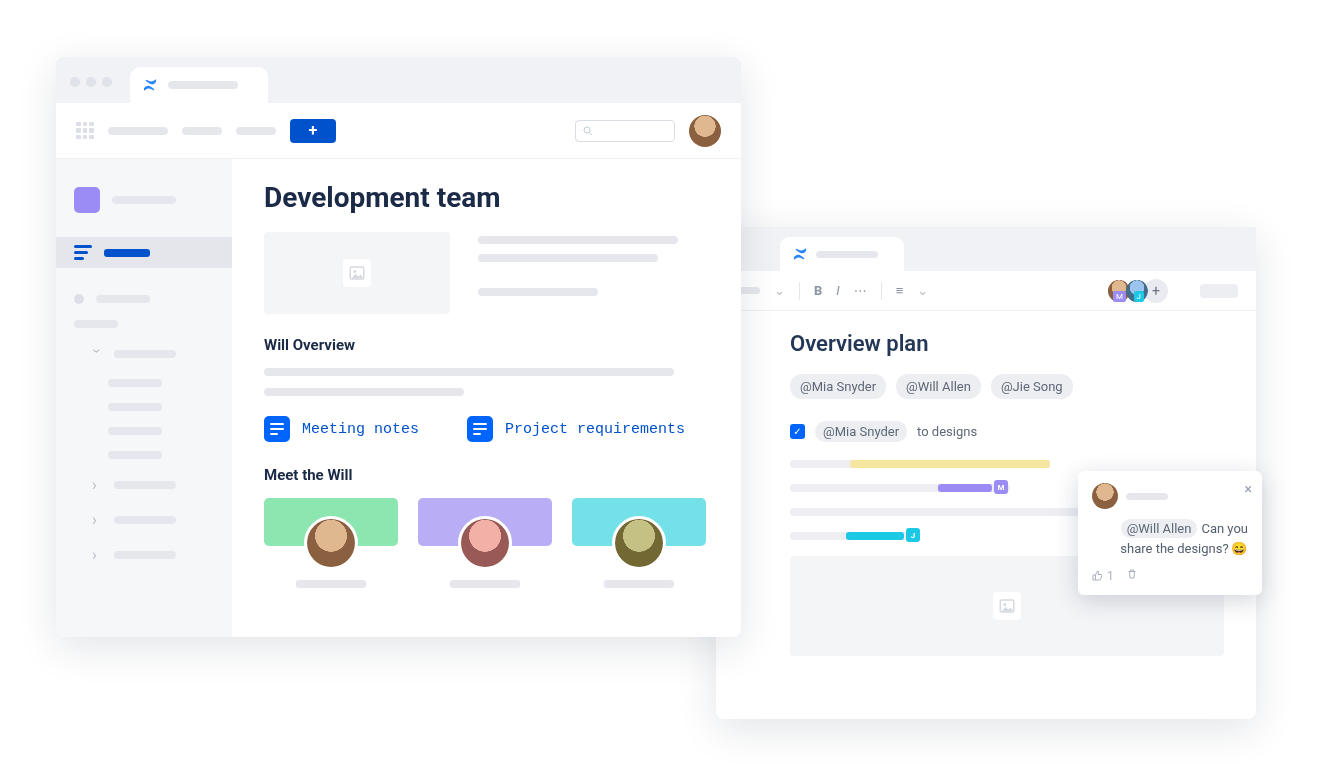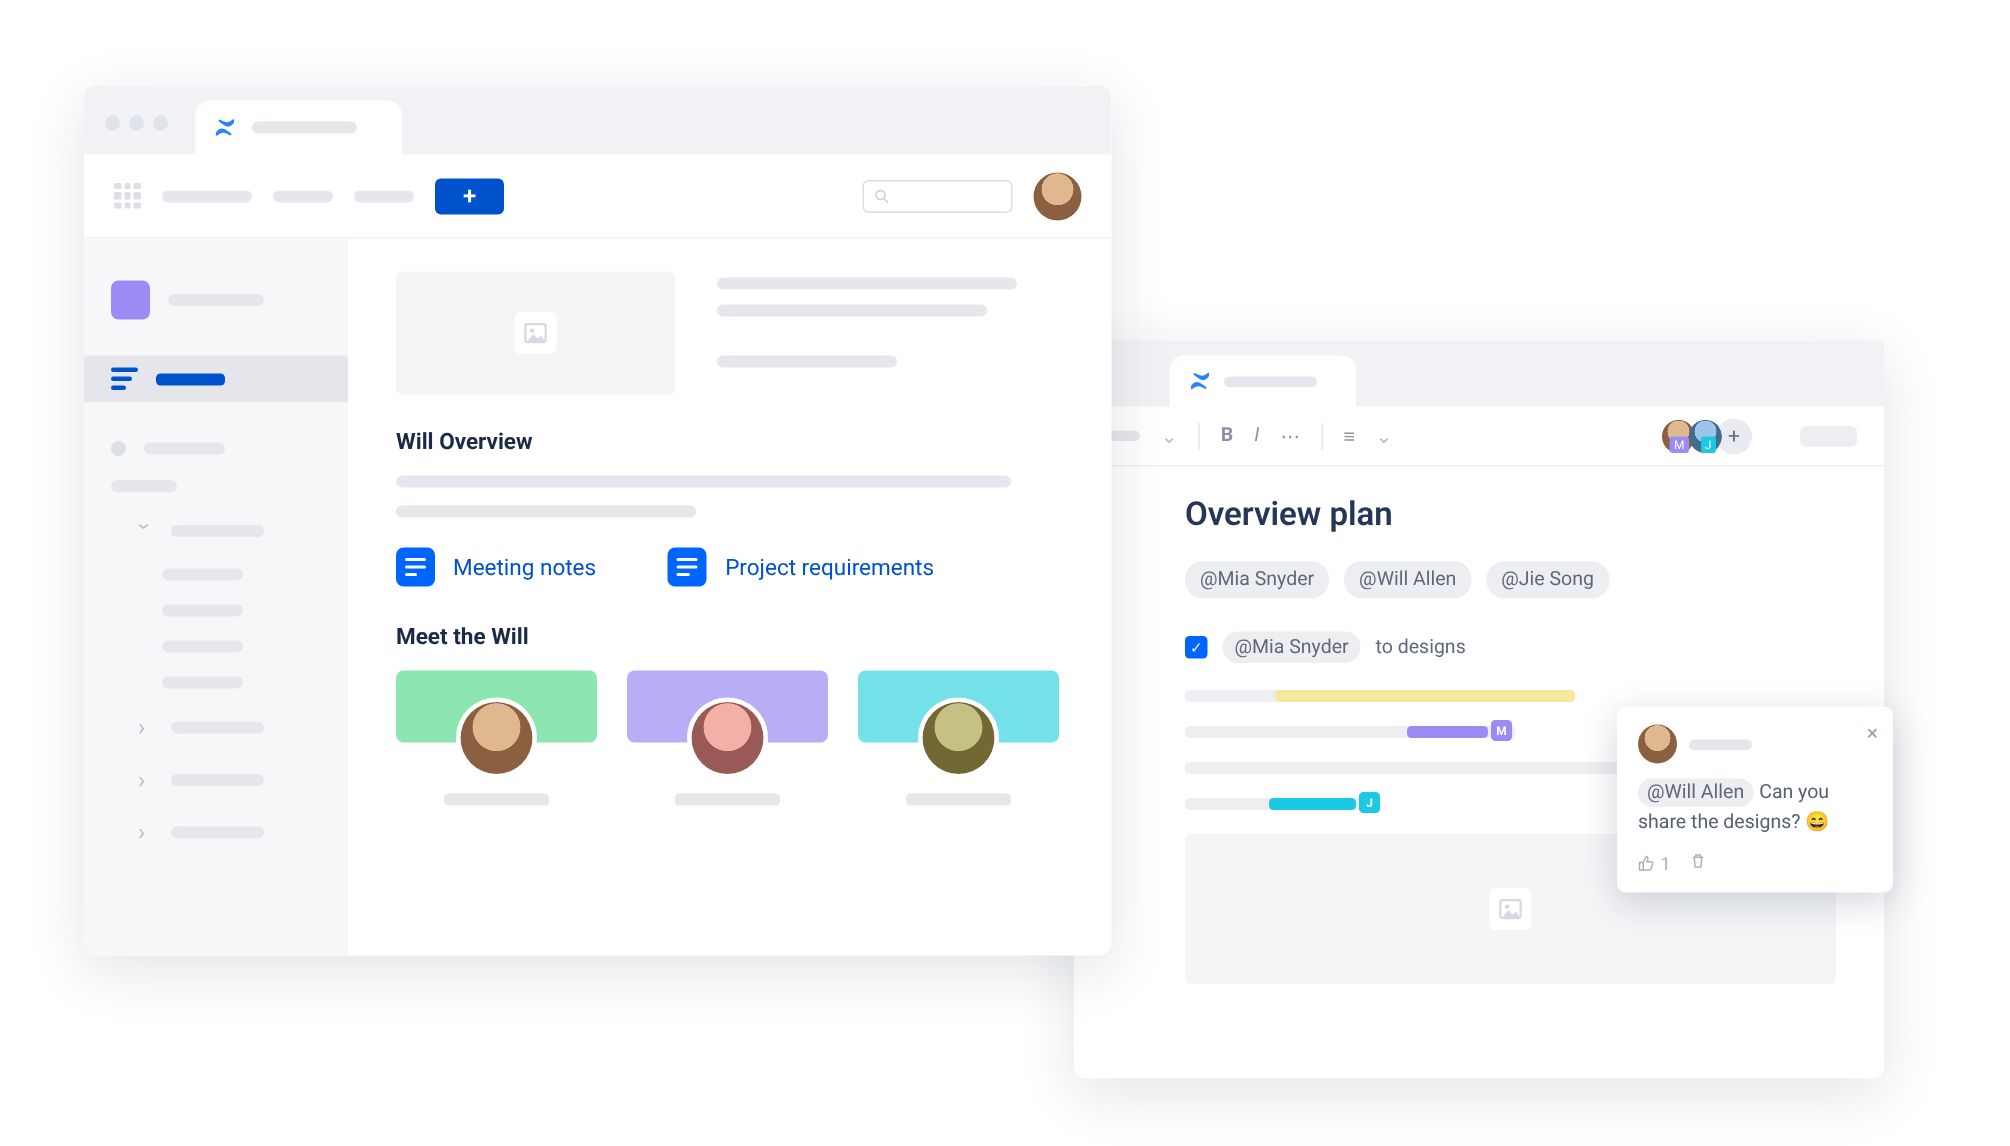--- a/index.html
+++ b/index.html
@@ -280,6 +280,7 @@
     </div>
 
     <div class="w1-main">
+      <h1 class="w1-title">Development team</h1>
 
       <div class="w1-hero">
         <div class="w1-hero-img">

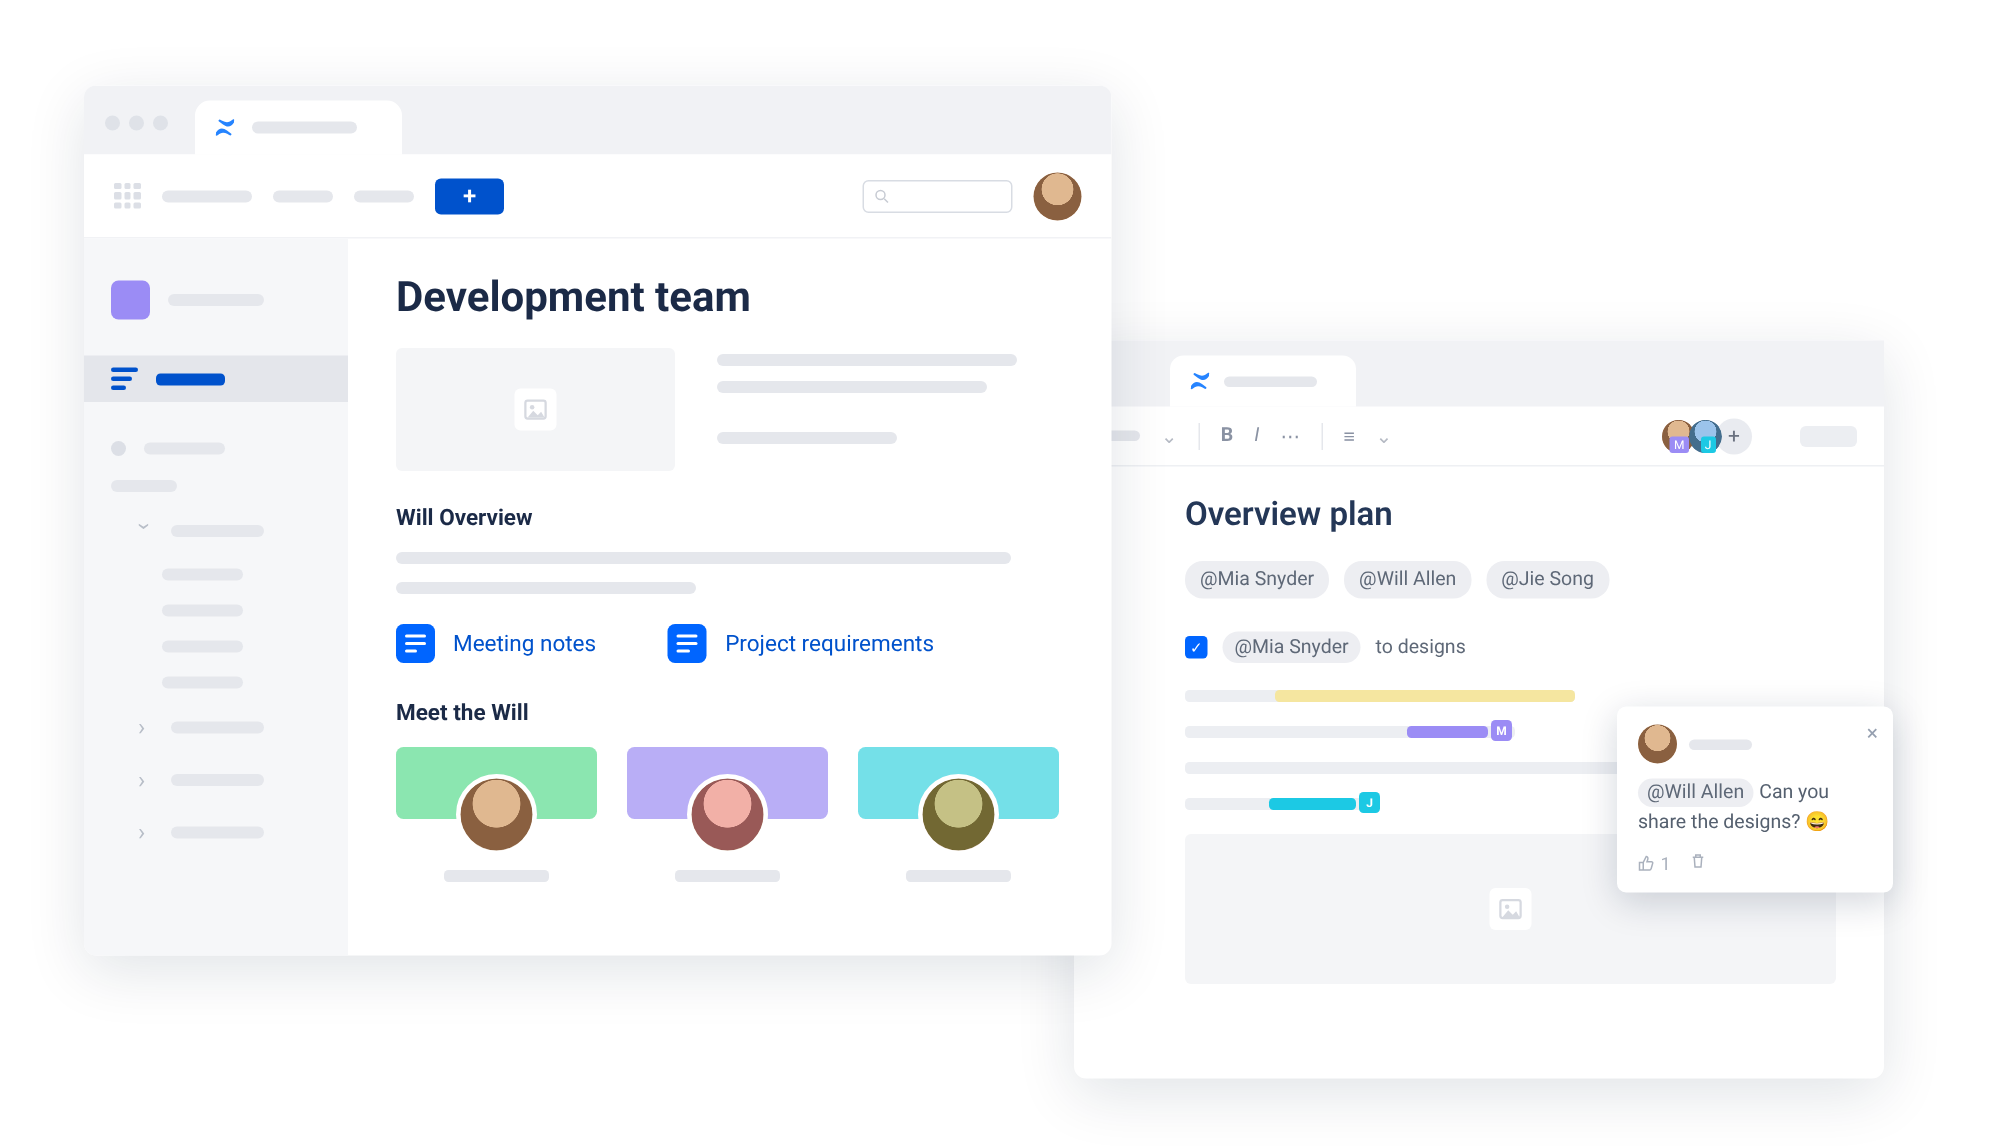--- a/index.html
+++ b/index.html
@@ -106,7 +106,7 @@
 
   .w1-h2{font-size:15px;font-weight:700;color:#1b2a47;margin-bottom:14px;}
   .w1-ov-lines{display:flex;flex-direction:column;gap:12px;margin-bottom:20px;}
-  .w1-docs{display:flex;gap:48px;margin-bottom:24px;}
+  .w1-docs{display:flex;gap:48px;margin-bottom:24px;font-family:Liberation Mono, monospace;}
   .doc-link{display:flex;align-items:center;gap:12px;color:#0052cc;font-size:15px;}
   .doc-icon{width:26px;height:26px;background:#0065ff;border-radius:5px;display:flex;flex-direction:column;justify-content:center;gap:3px;padding:6px;}
   .doc-icon i{background:#fff;height:2px;border-radius:1px;}

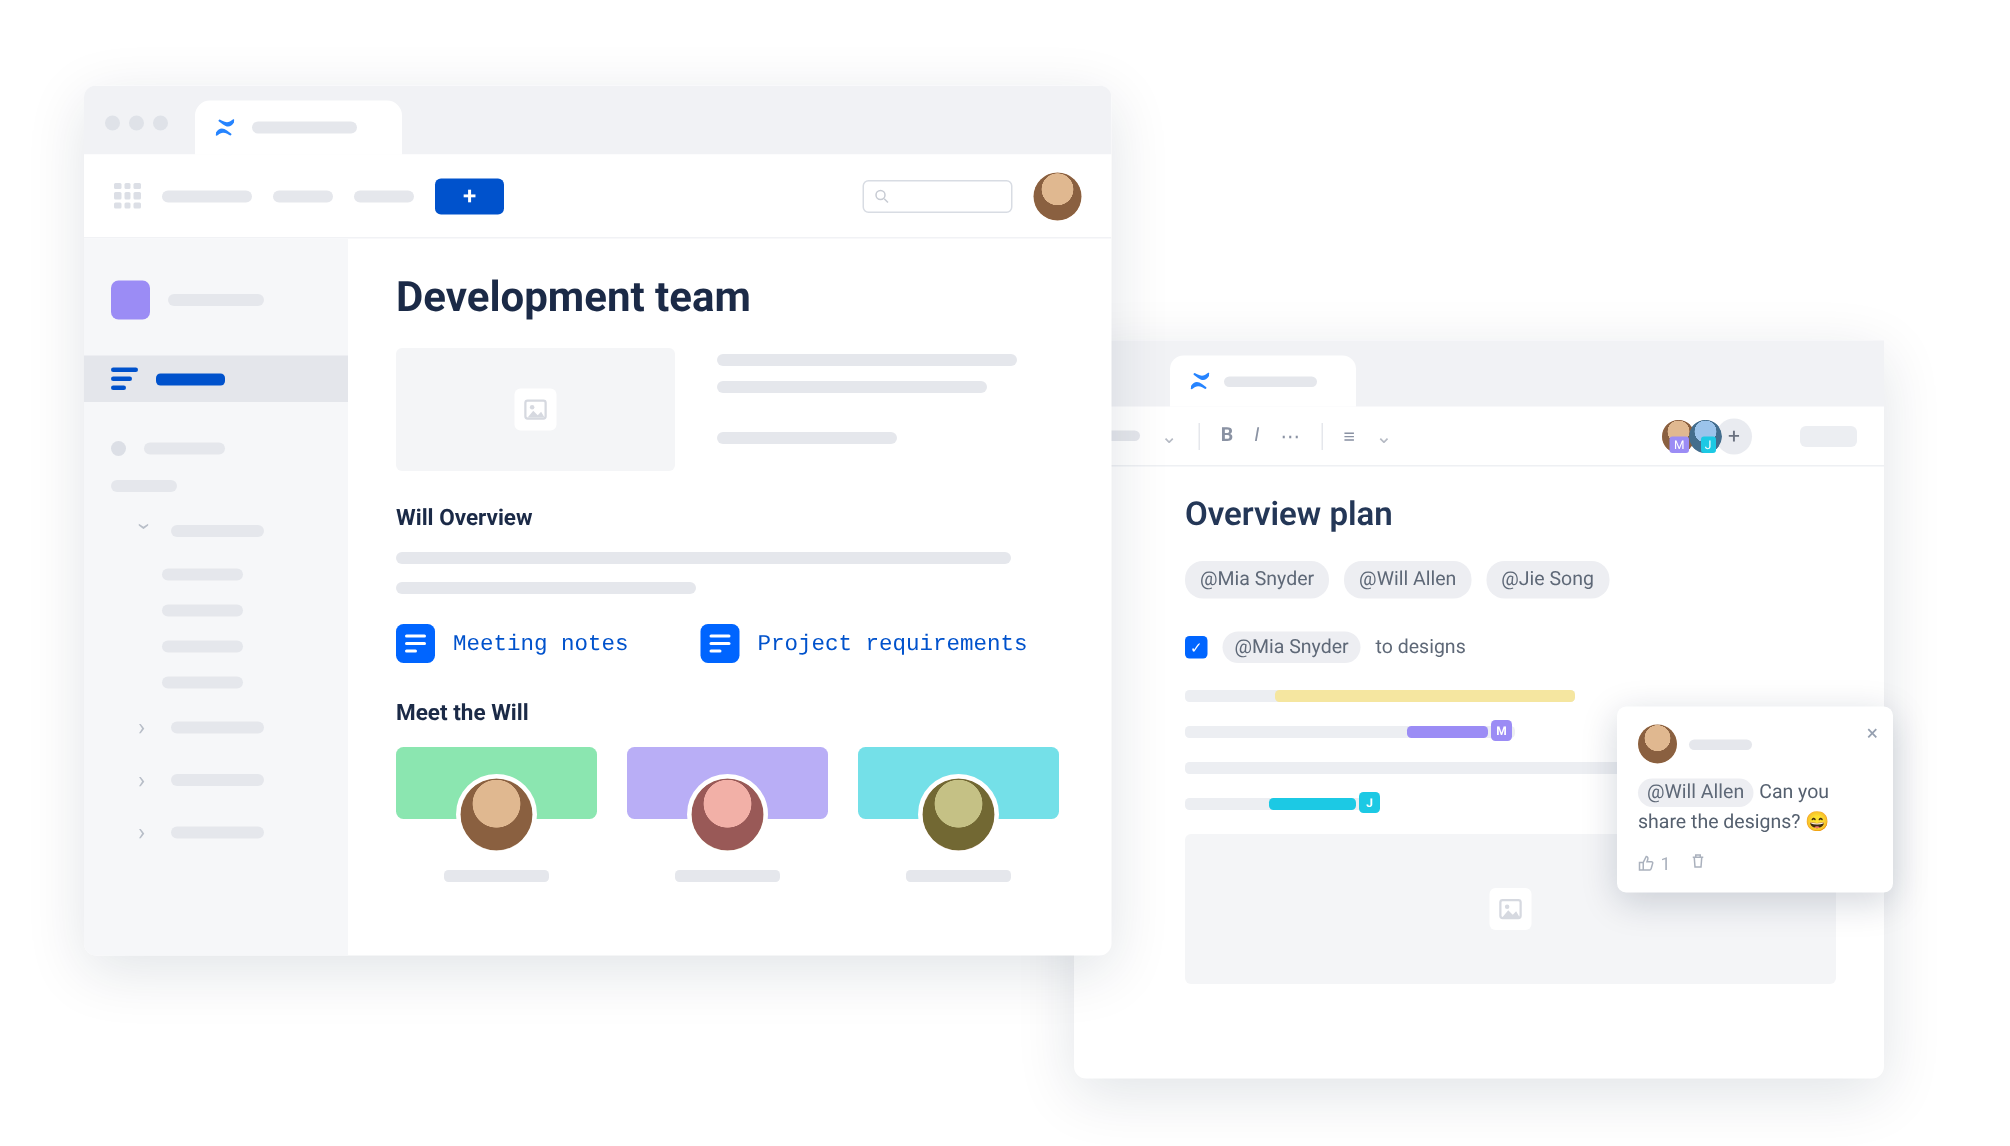--- a/index.html
+++ b/index.html
@@ -169,7 +169,7 @@
   }
   .cp-close{position:absolute;top:10px;right:10px;color:#96a0b0;font-size:14px;cursor:pointer;}
   .cp-head{display:flex;align-items:center;gap:8px;margin-bottom:10px;}
-  .cp-body{font-size:13px;color:#55606f;line-height:1.5;}
+  .cp-body{font-size:13px;color:#55606f;line-height:1.5;text-align:right;}
   .cp-chip{background:#edeef2;border-radius:10px;padding:2px 6px;color:#5e6877;margin-right:4px;}
   .cp-actions{display:flex;gap:12px;margin-top:10px;color:#aab1bd;font-size:12px;align-items:center;}
 

